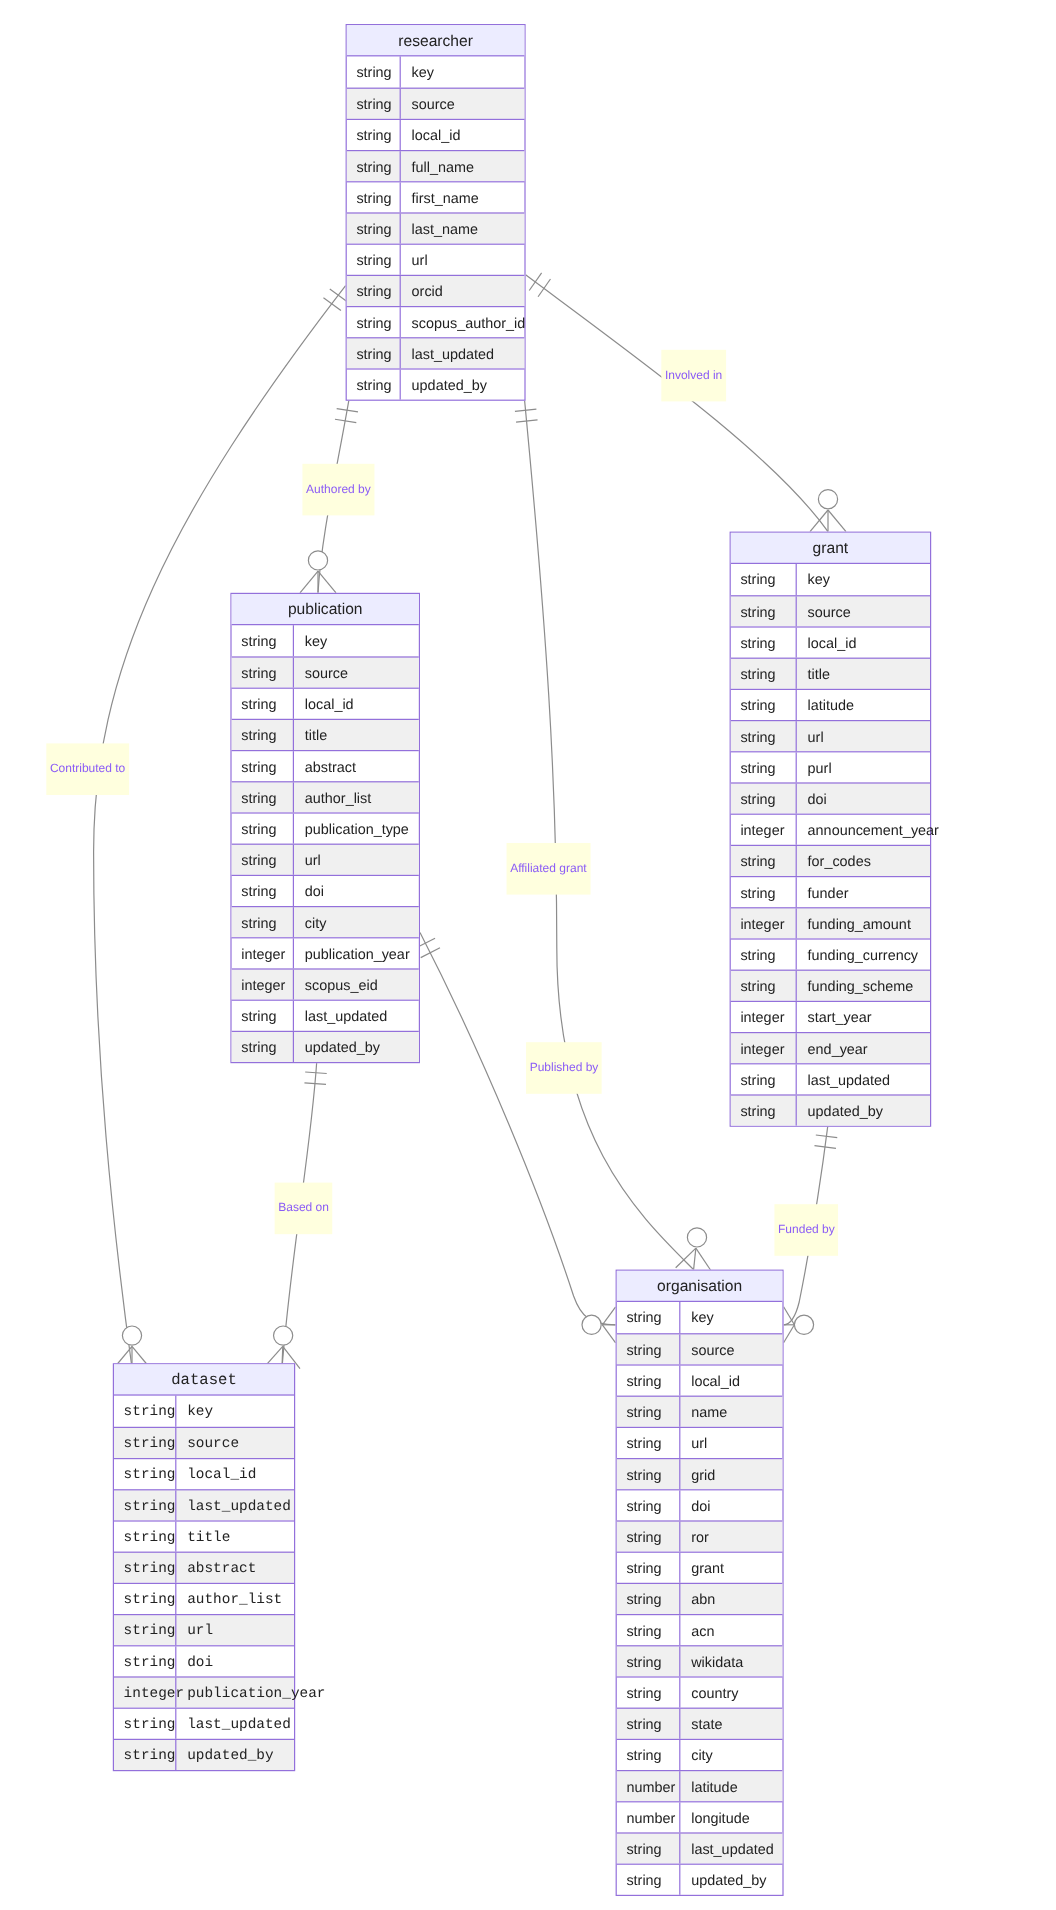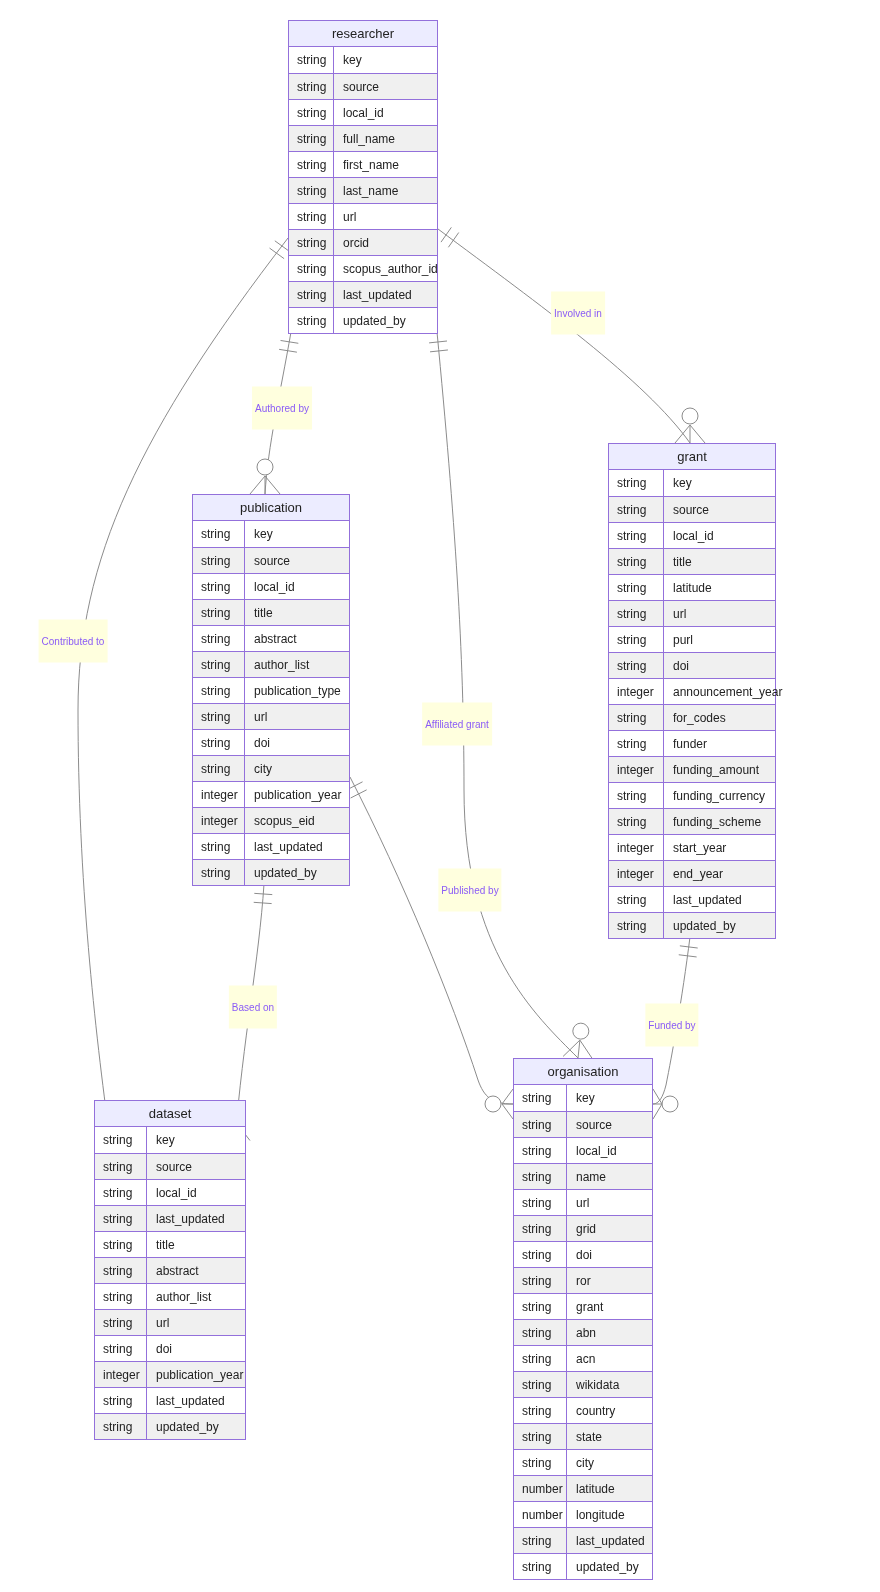--- a/index.html
+++ b/index.html
@@ -272,7 +272,7 @@
           <div class="attr-name">updated_by</div>
         </div>
       </div>
-      <div class="entity" style="left: 94px; top: 1100px; width: 152px;">
+      <div class="entity" style="left: 94px; top: 1136px; width: 152px; font-family: Liberation Mono, monospace;">
         <div class="entity-header">dataset</div>
         <div class="attr-row">
           <div class="attr-type" style="width: 52px;">string</div>

